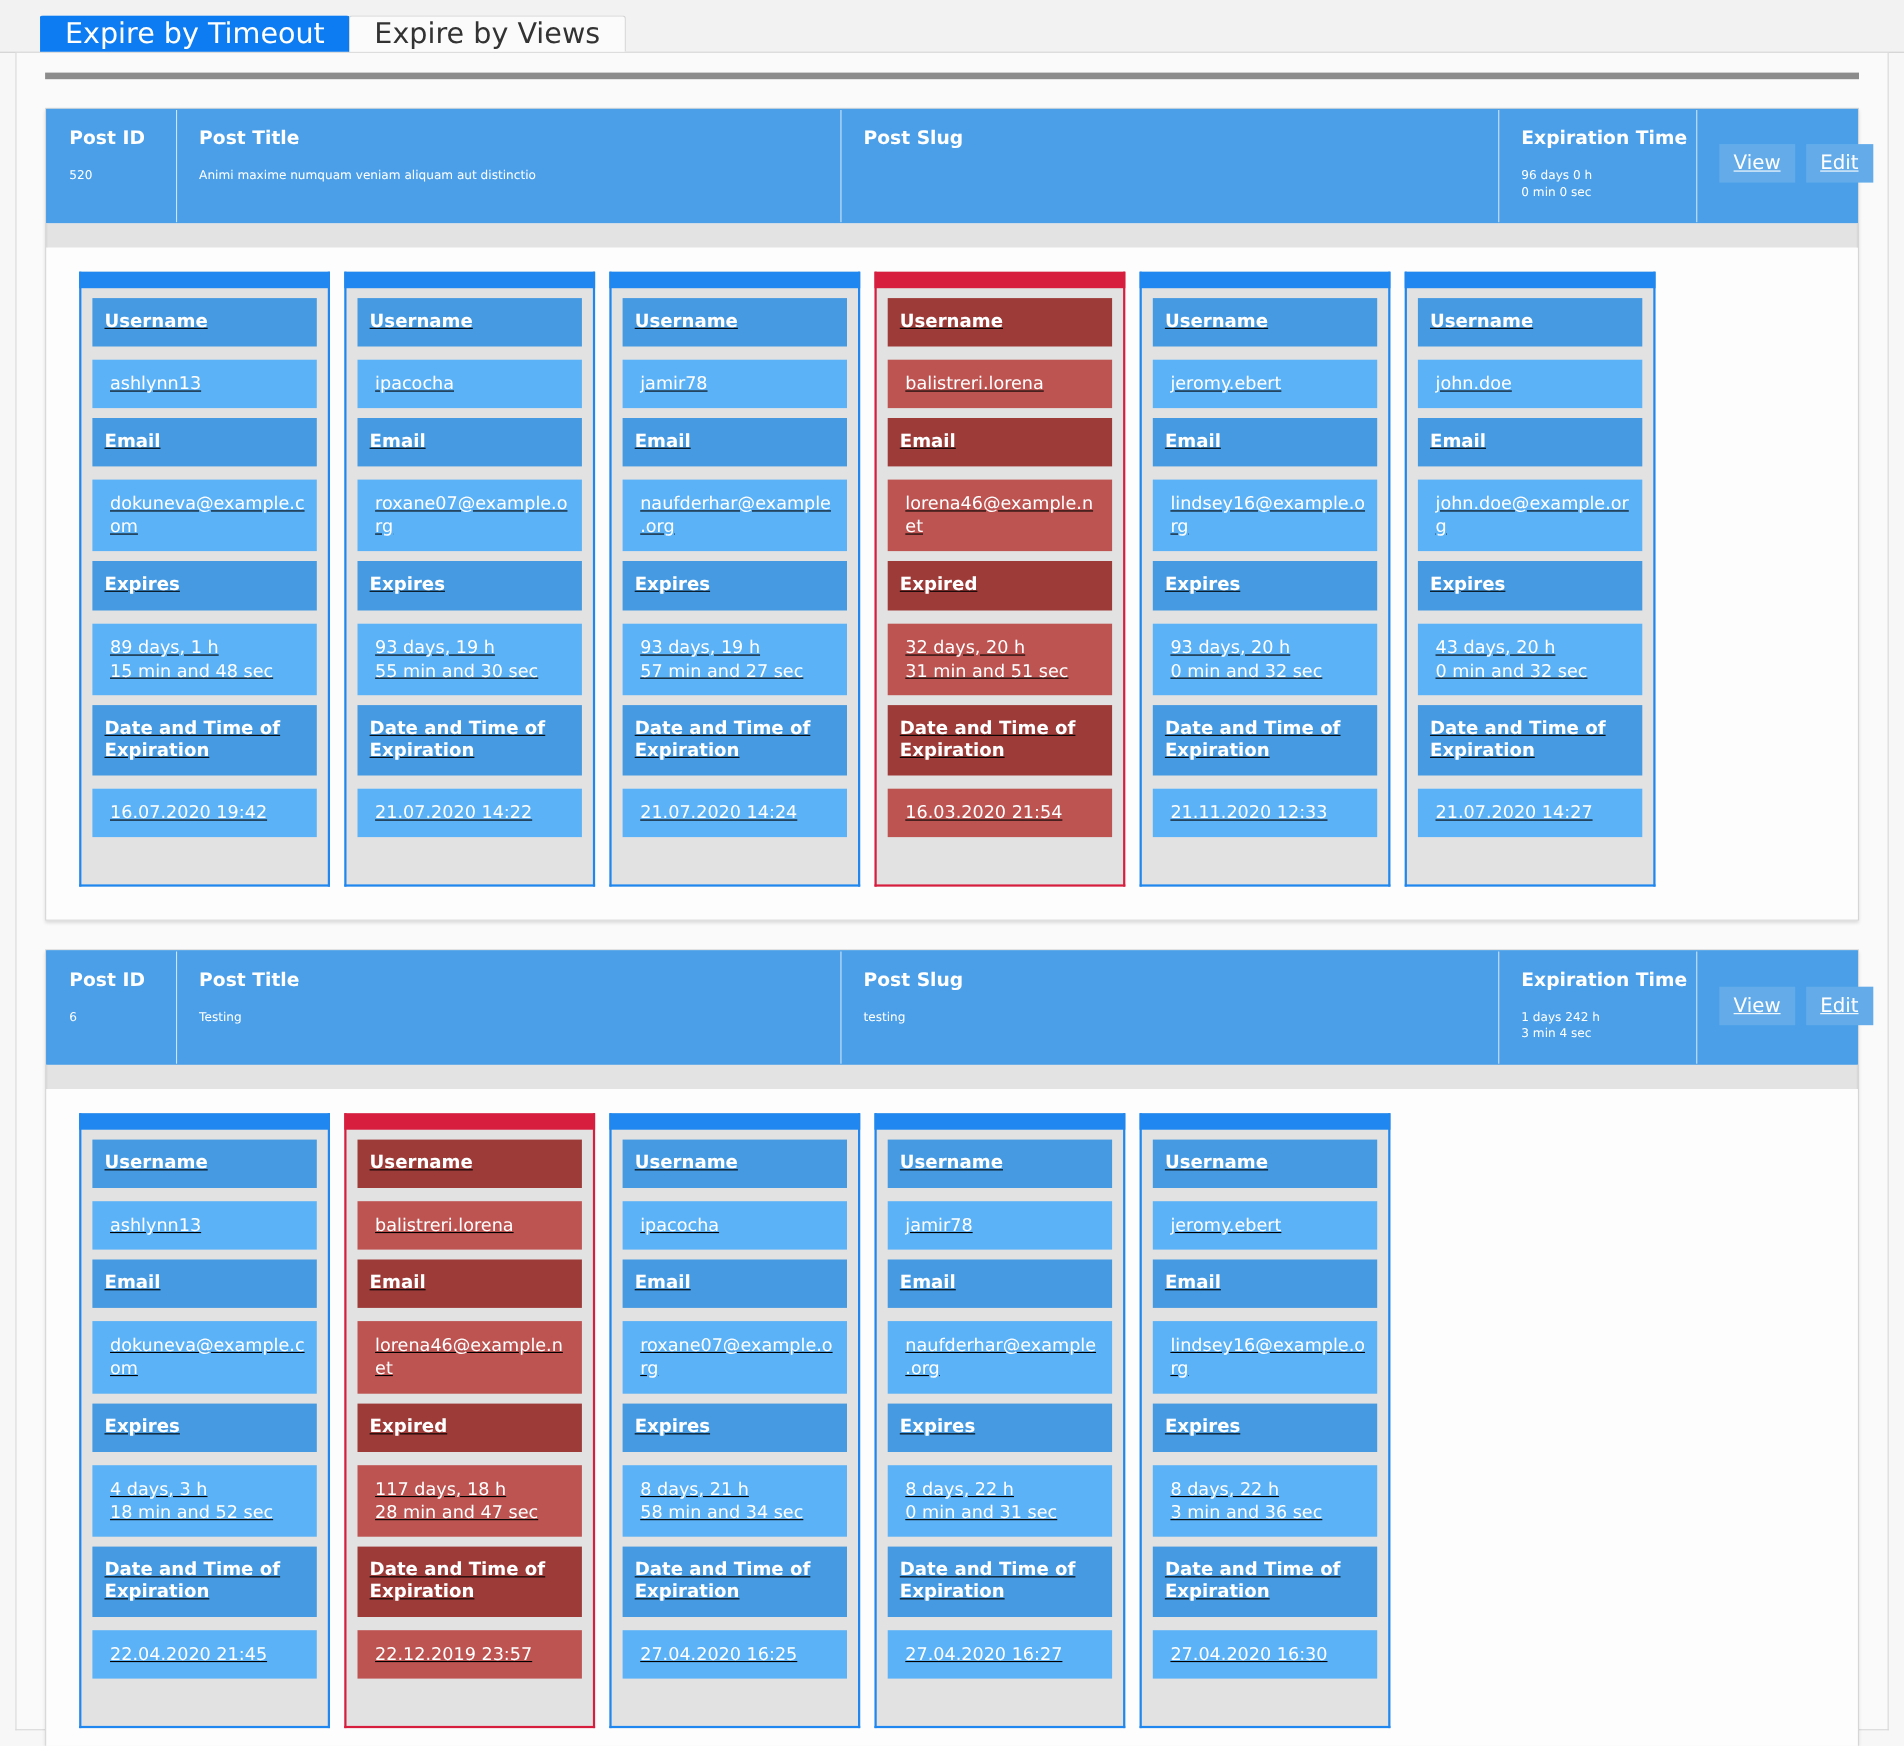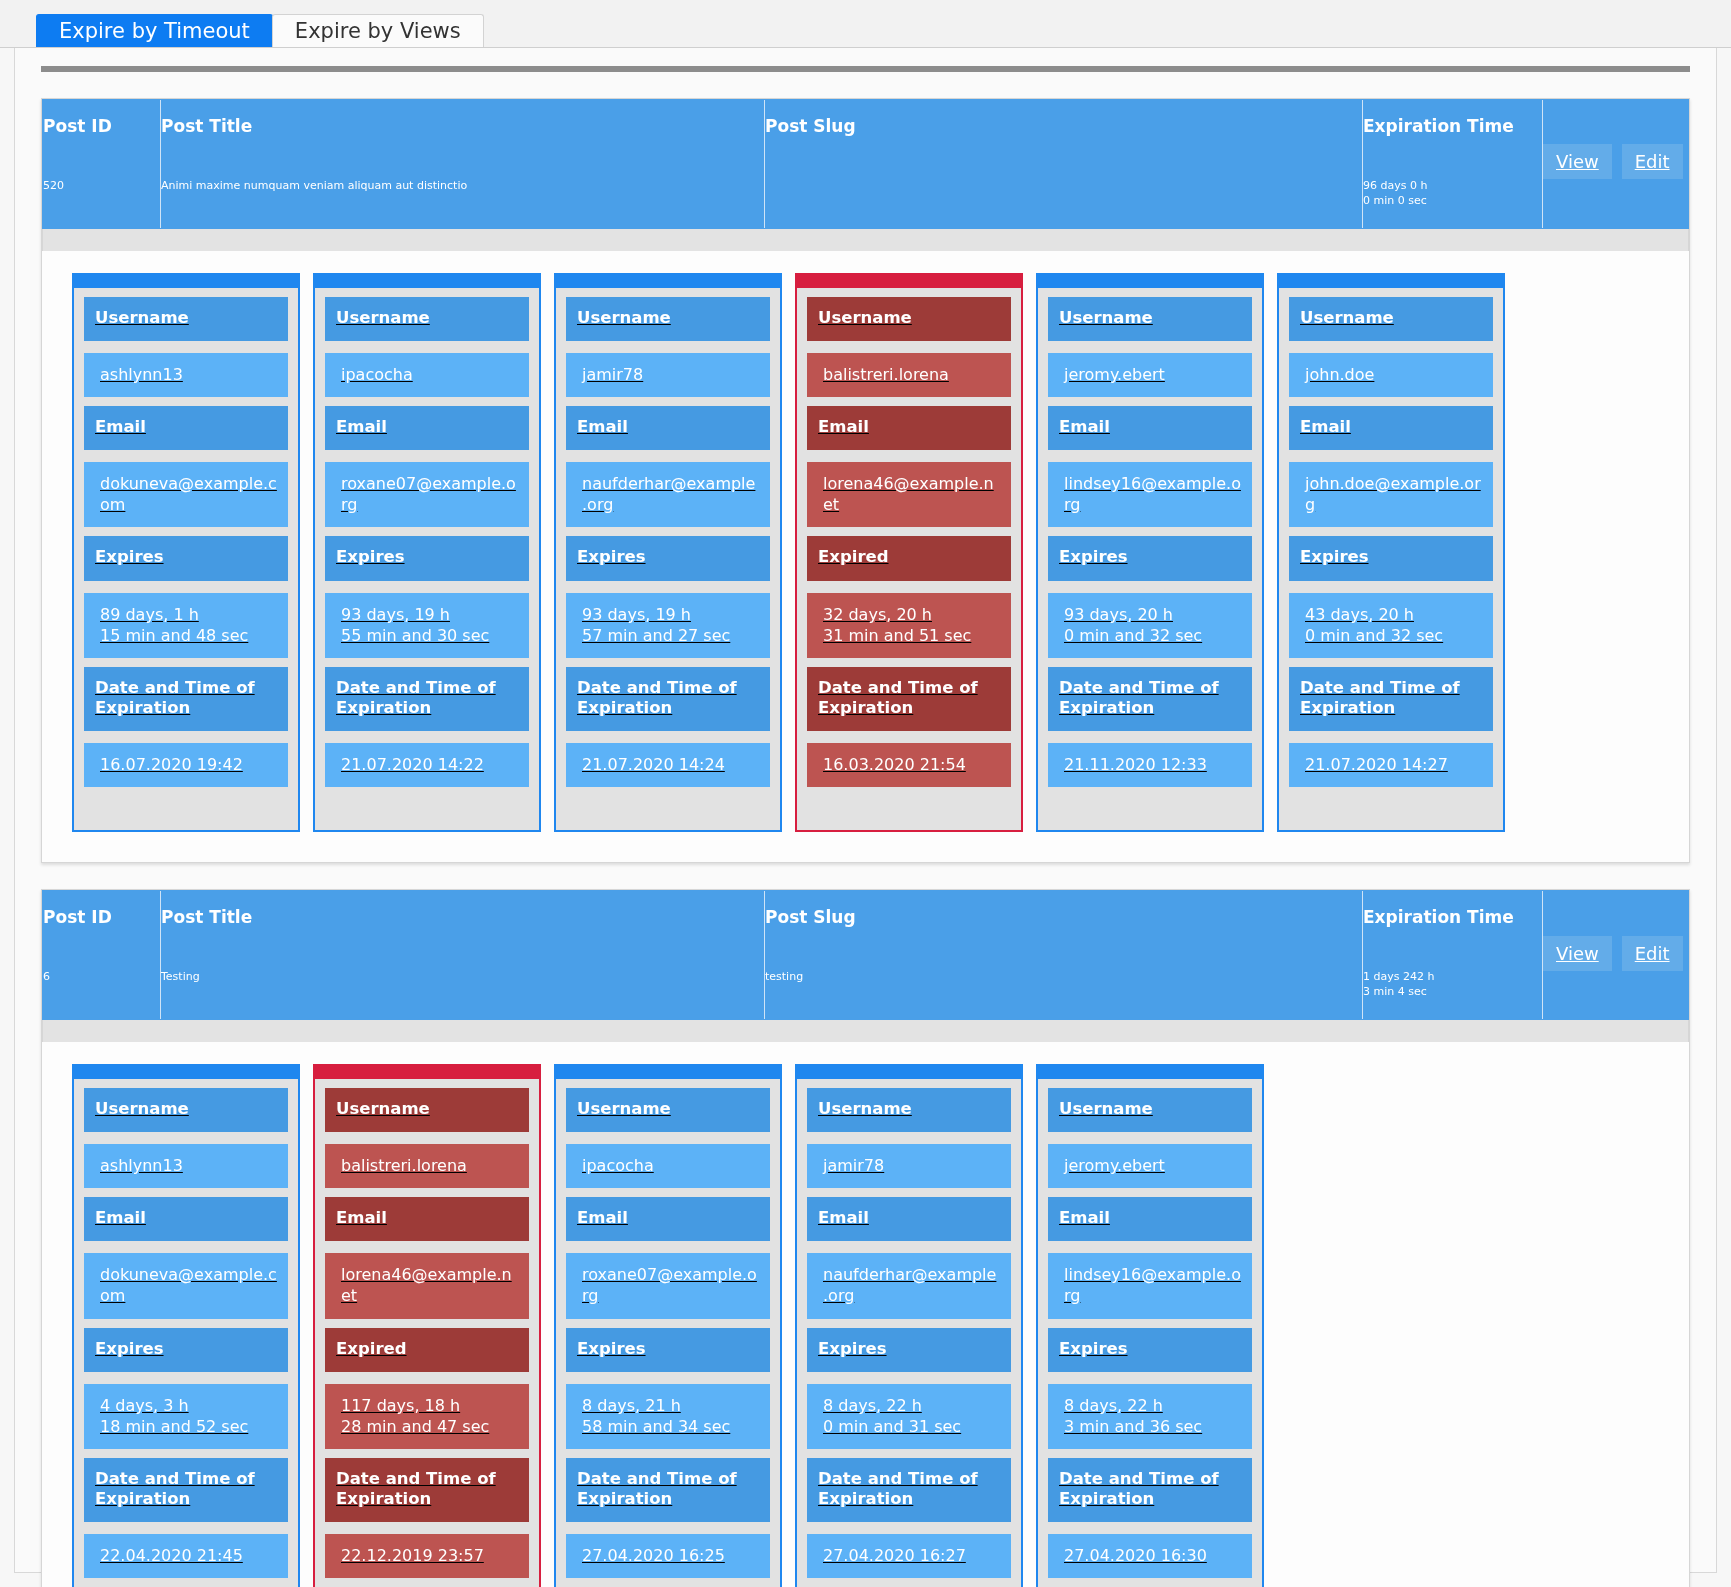--- a/index.html
+++ b/index.html
@@ -30,7 +30,7 @@
     padding: 16px 22px;
     display: flex;
     align-items: center;
-    font-size: 21px;
+    font-size: 26px;
     color: #333;
     background: #fbfbfb;
     border: 1px solid #d3d3d3;

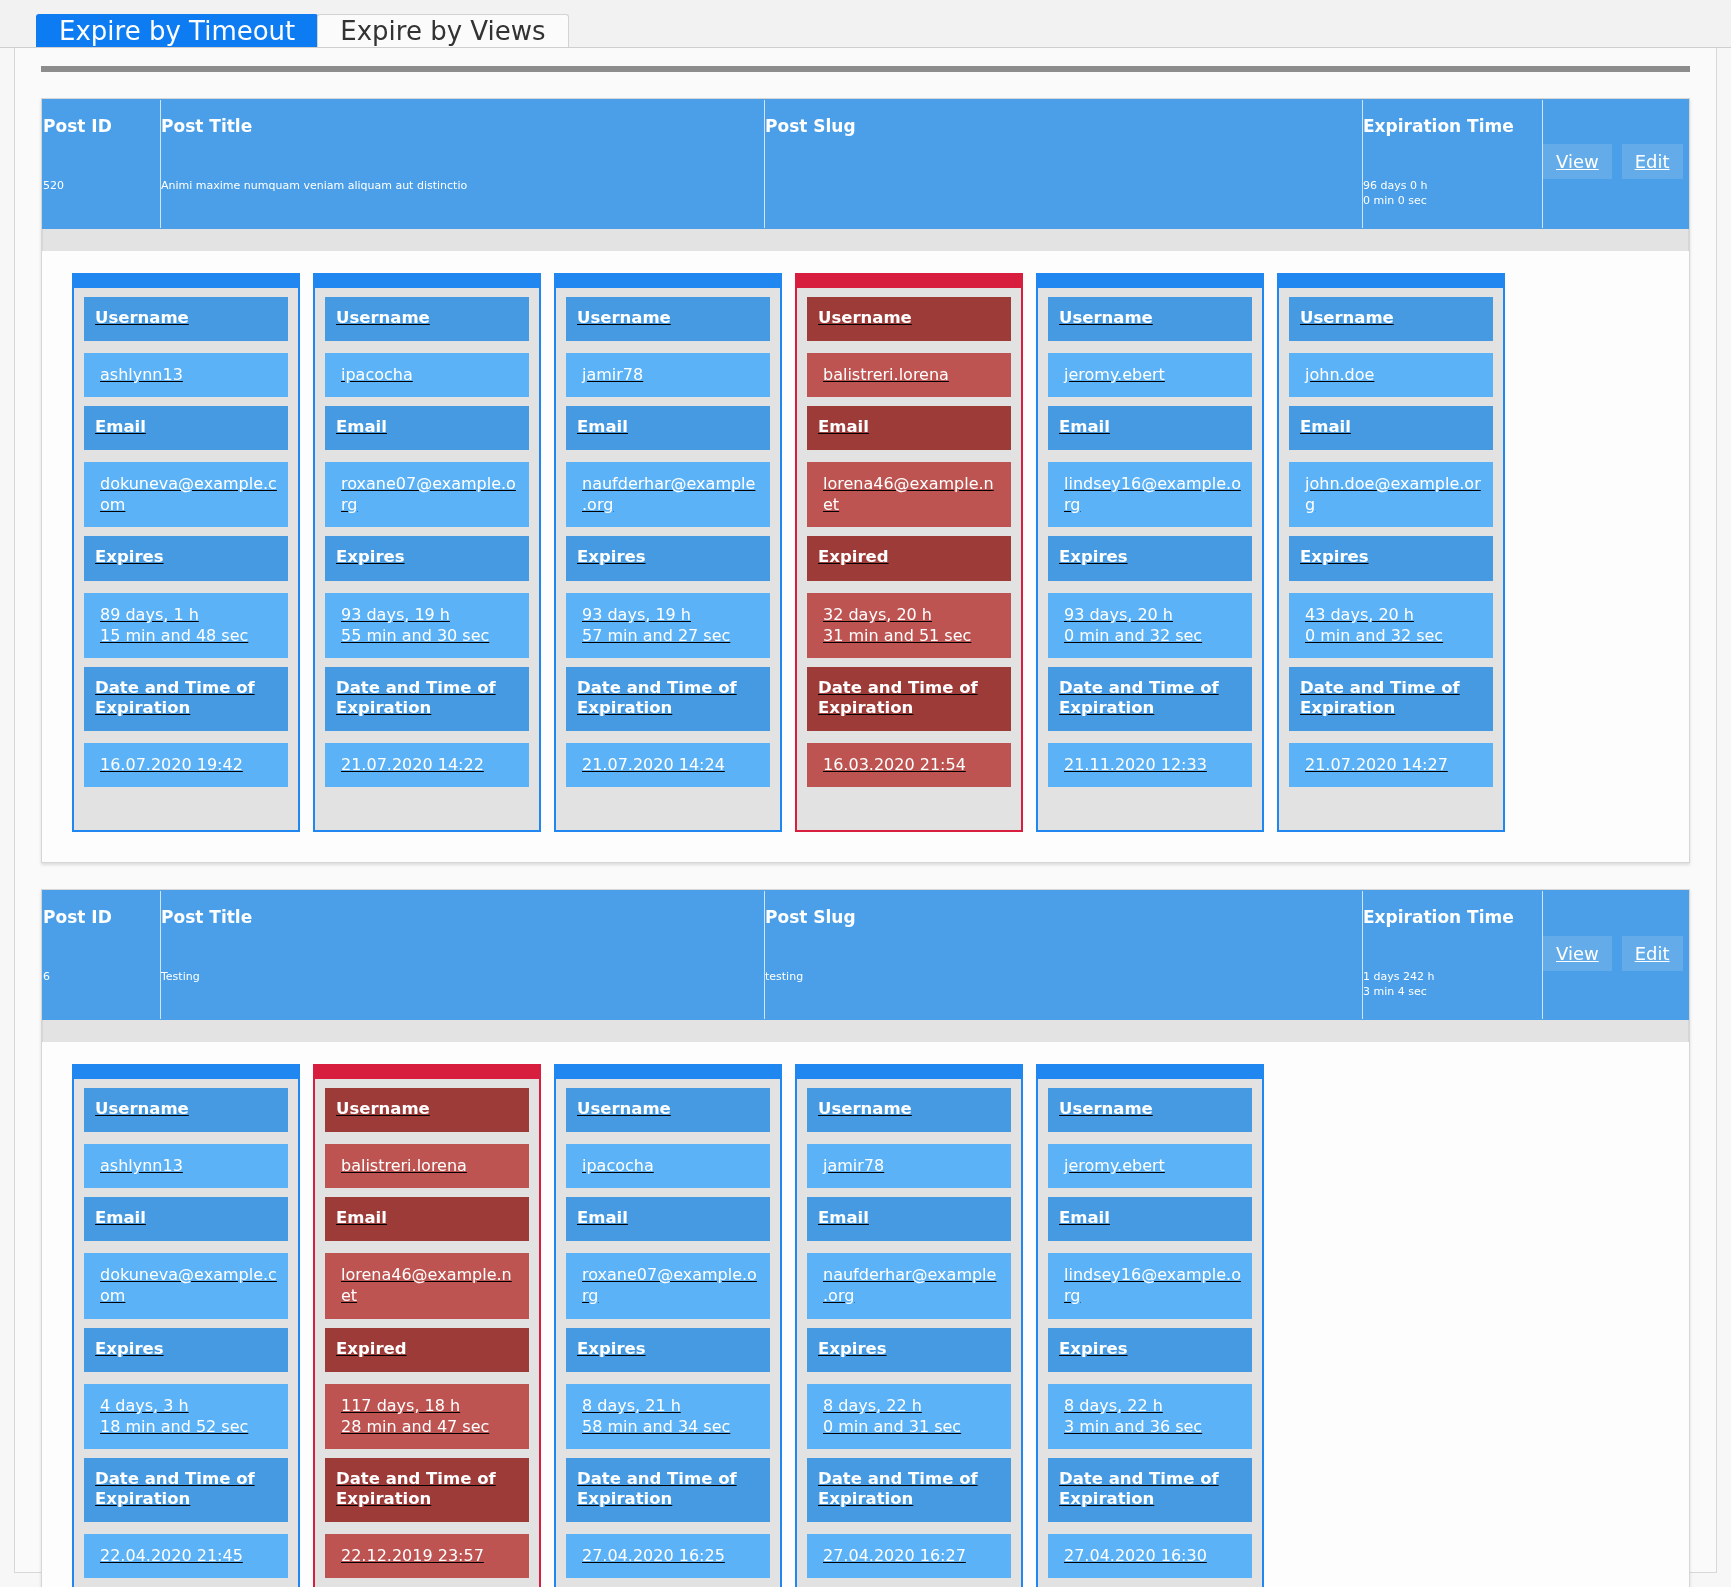--- a/index.html
+++ b/index.html
@@ -85,12 +85,11 @@
     border: 1px solid #4a9fe8;
   }
   .ph-cell {
-    padding: 16px 18px 20px 0;
+    padding: 16px 18px 20px 20px;
     border-right: 1px solid #cfe4f7;
     display: flex;
     flex-direction: column;
     justify-content: flex-start;
-    gap: 26px;
   }
   .ph-cell:last-child { border-right: none; }
   .ph-id    { width: 118px; }

